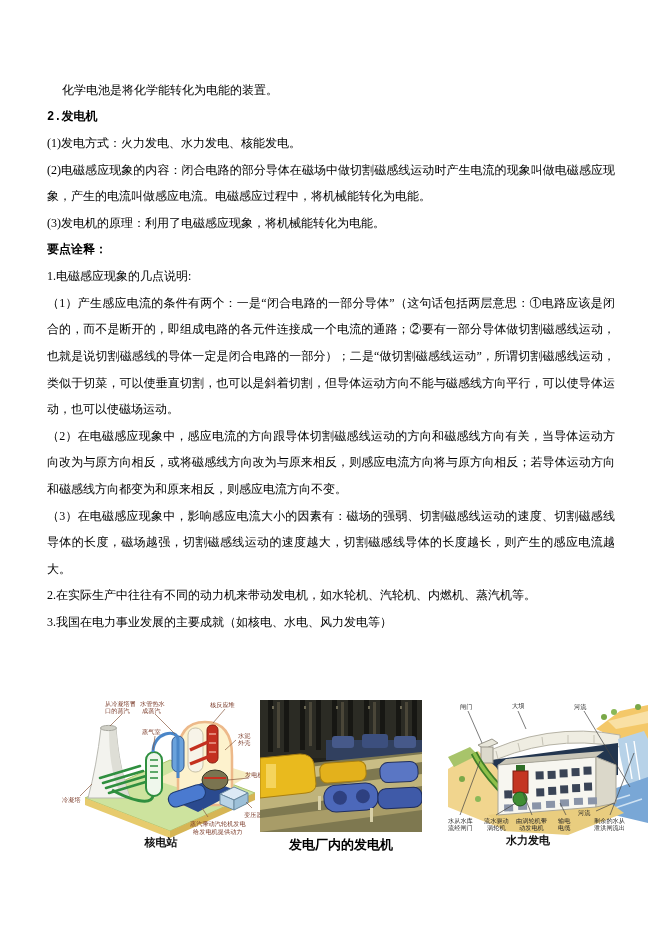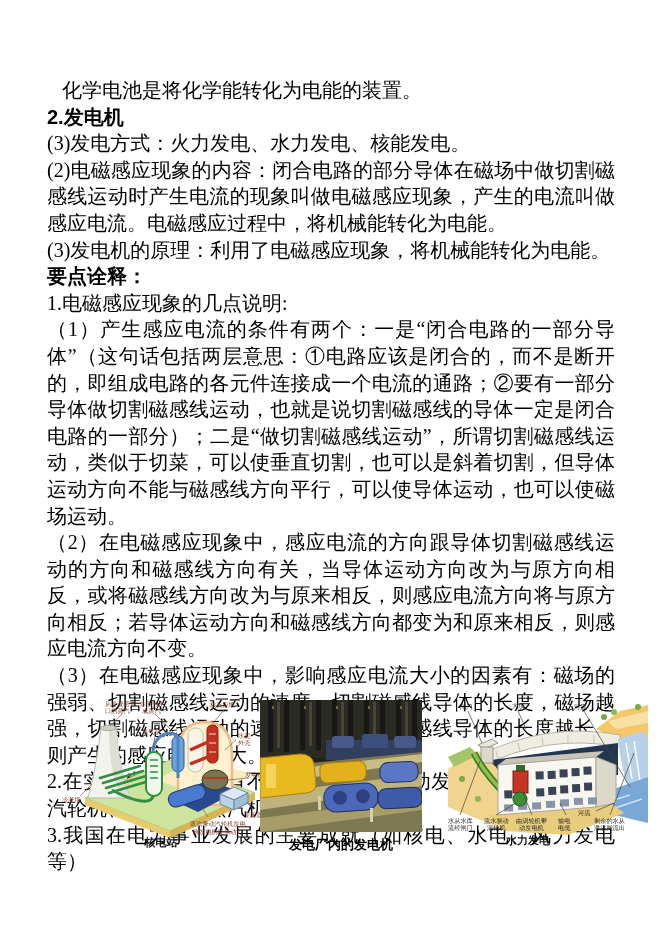--- a/index.html
+++ b/index.html
@@ -10,7 +10,7 @@
   }
   .text-block {
     position:absolute; left:47px; top:77px; width:568px;
-    font-size:20px; line-height:26.6px; text-align:justify;
+    font-size:12px; line-height:26.6px; text-align:justify;
   }
   .text-block p { margin:0; }
   .text-block p.bold { font-weight:bold; font-family:Liberation Sans, sans-serif; }

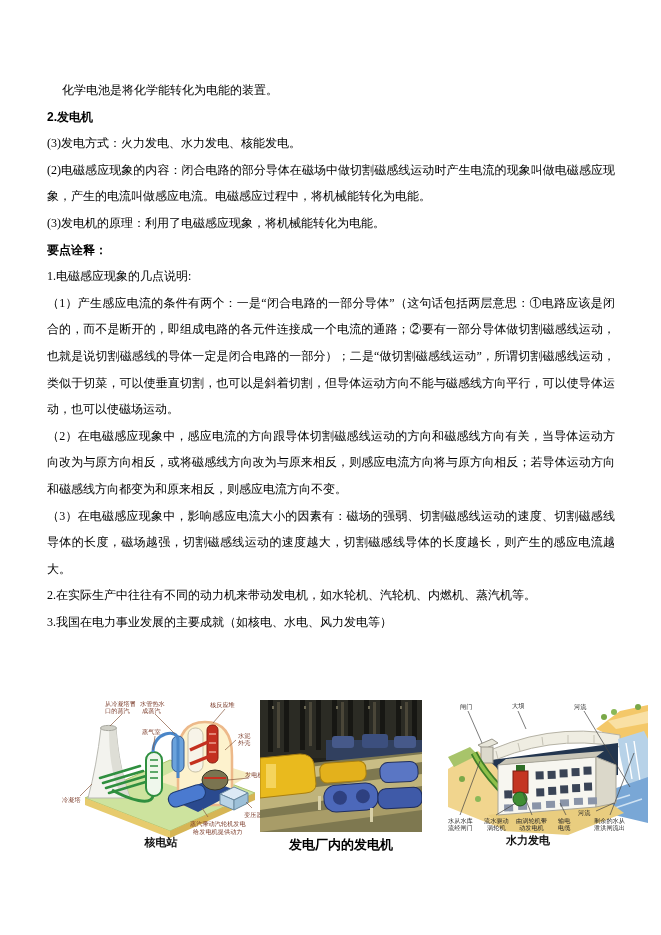--- a/index.html
+++ b/index.html
@@ -13,7 +13,7 @@
     font-size:12px; line-height:26.6px; text-align:justify;
   }
   .text-block p { margin:0; }
-  .text-block p.bold { font-weight:bold; font-family:Liberation Sans, sans-serif; }
+  .text-block p.bold { font-weight:bold; font-family:Liberation Mono, monospace; }
   .text-block p.indent { text-indent:15px; }
   .fig { position:absolute; }
   .fig svg { display:block; }

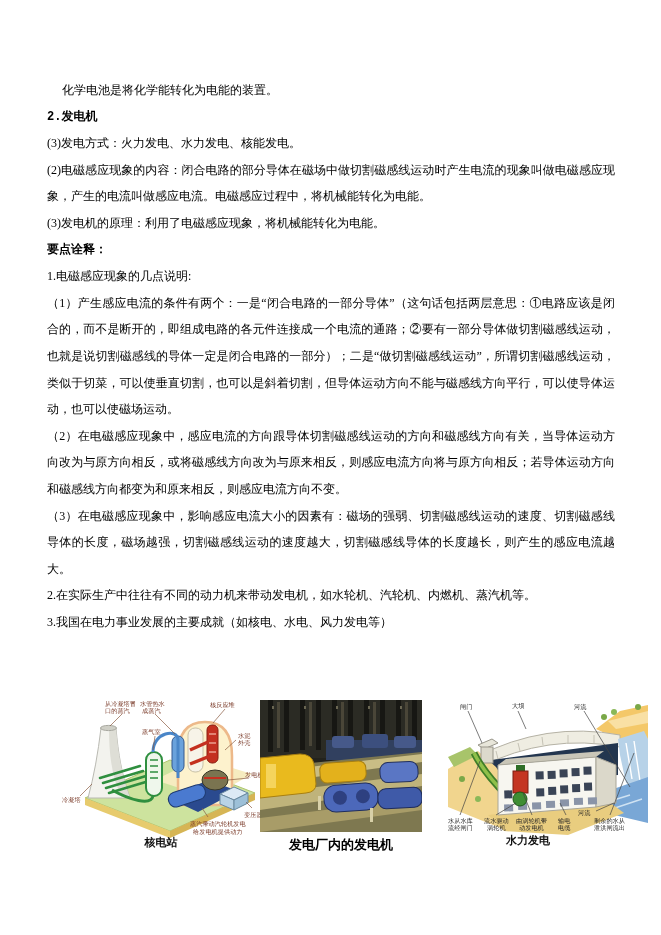--- a/index.html
+++ b/index.html
@@ -36,7 +36,7 @@
   <div class="text-block">
     <p class="indent">化学电池是将化学能转化为电能的装置。</p>
     <p class="bold">2.发电机</p>
-    <p>(3)发电方式：火力发电、水力发电、核能发电。</p>
+    <p>(1)发电方式：火力发电、水力发电、核能发电。</p>
     <p>(2)电磁感应现象的内容：闭合电路的部分导体在磁场中做切割磁感线运动时产生电流的现象叫做电磁感应现象，产生的电流叫做感应电流。电磁感应过程中，将机械能转化为电能。</p>
     <p>(3)发电机的原理：利用了电磁感应现象，将机械能转化为电能。</p>
     <p class="bold">要点诠释：</p>

